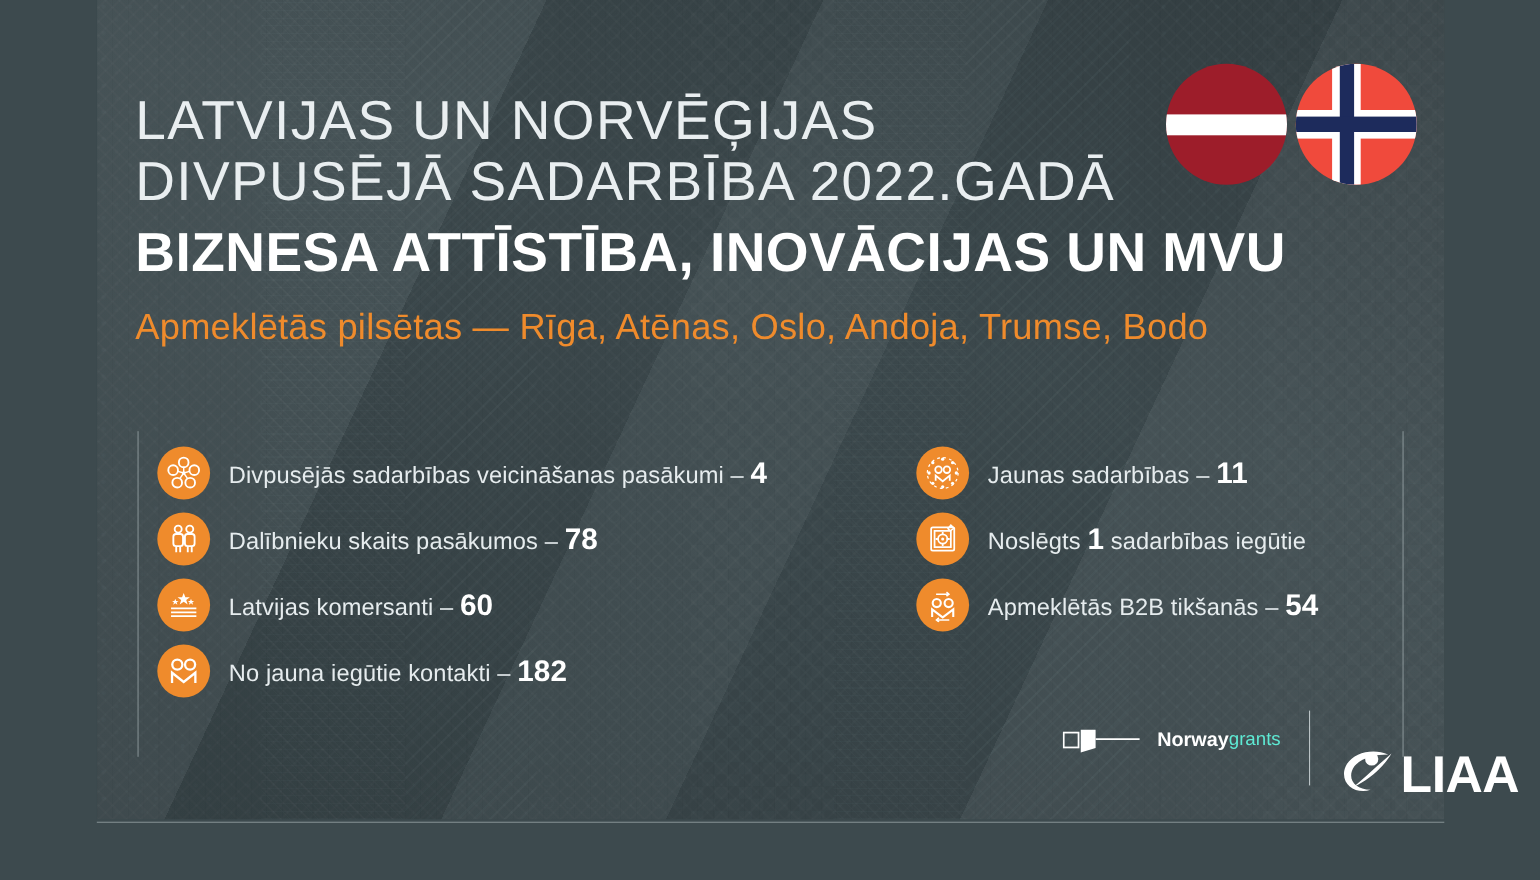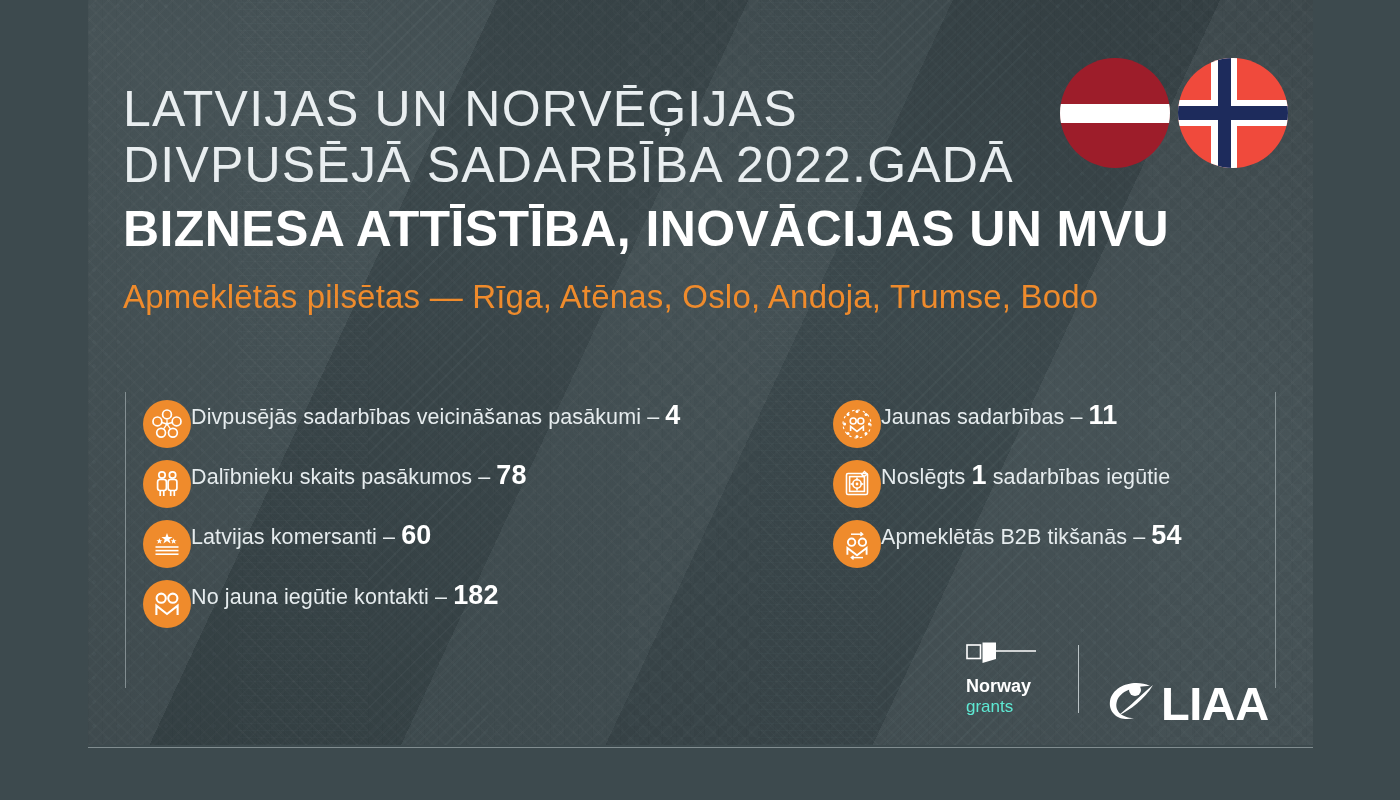--- a/index.html
+++ b/index.html
@@ -158,8 +158,9 @@
 
   .stat {
     display: flex;
-    align-items: flex-start;
+    align-items: center;
     height: 60px;
+    gap: 17px;
   }
   .badge {
     flex: 0 0 auto;

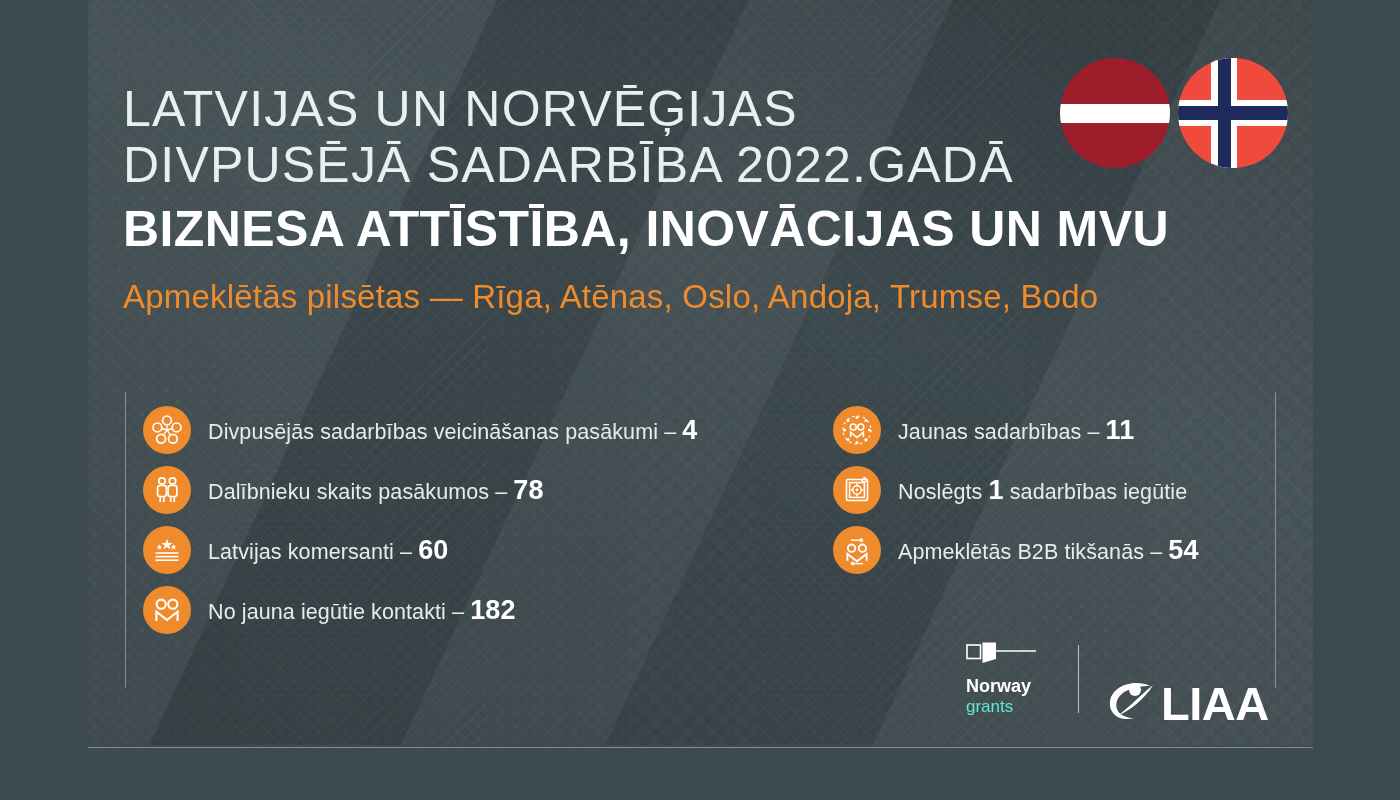--- a/index.html
+++ b/index.html
@@ -196,7 +196,7 @@
     gap: 26px;
     z-index: 5;
   }
-  .norway { display: flex; flex-direction: column; align-items: flex-start; }
+  .norway { display: flex; align-items: flex-start; }
   .norway-mark { margin-bottom: 5px; }
   .norway-name {
     color: #ffffff; font-size: 18px; font-weight: 700; line-height: 21px;

